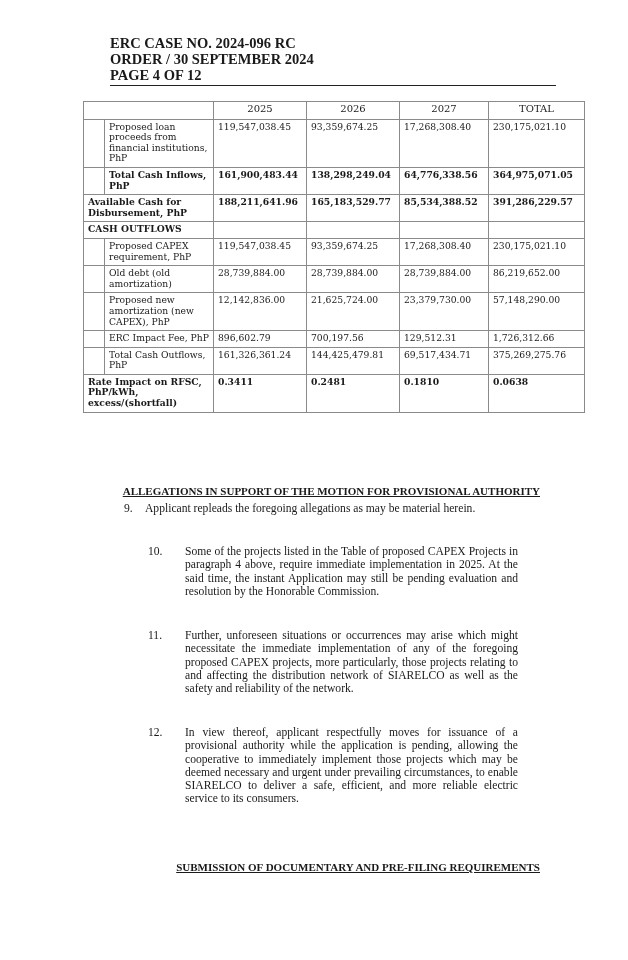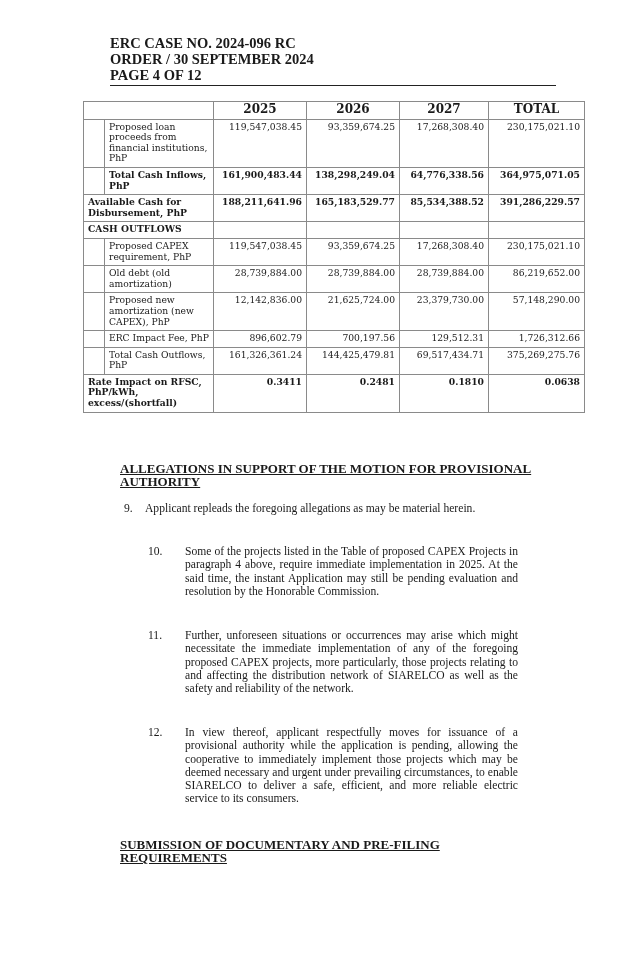--- a/index.html
+++ b/index.html
@@ -12,7 +12,7 @@
   table.fin { position: absolute; left: 83px; top: 101px; width: 501px;
               border-collapse: collapse; font-size: 9.2px; line-height: 10.6px; table-layout: fixed; }
   table.fin td, table.fin th { border: 1px solid #8a8a8a; padding: 2px 4px 3px 4px; vertical-align: top; }
-  table.fin th { font-weight: bold; text-align: center; font-size: 12px; padding: 2px 4px 4px 4px; }
+  table.fin th { font-weight: normal; text-align: center; font-size: 10px; padding: 2px 4px 4px 4px; }
   table.fin td.num { text-align: right; }
   table.fin tr.bold td { font-weight: bold; }
   table.fin td.ind { padding: 0; }

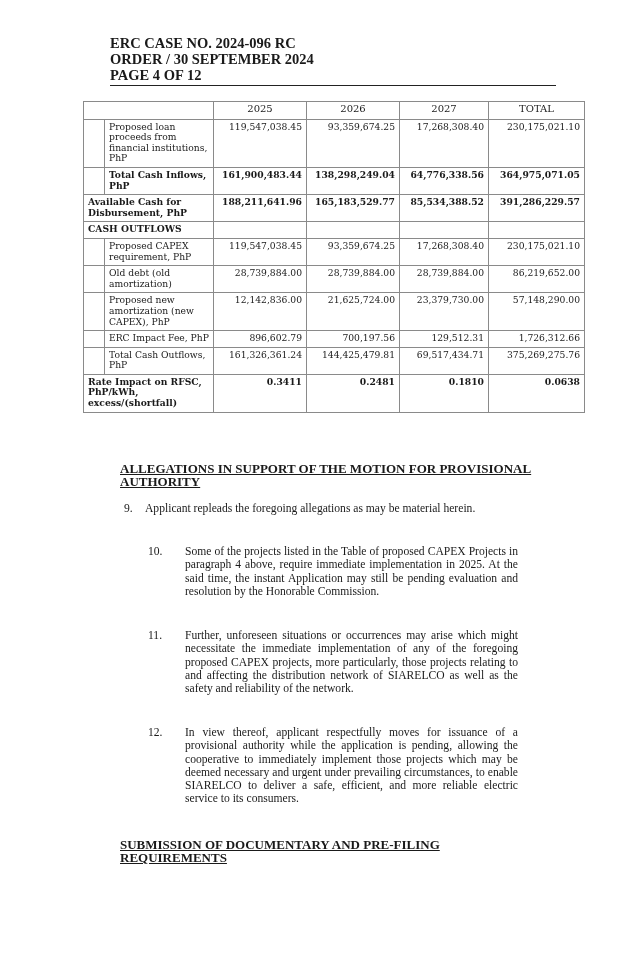--- a/index.html
+++ b/index.html
@@ -13,7 +13,7 @@
               border-collapse: collapse; font-size: 9.2px; line-height: 10.6px; table-layout: fixed; }
   table.fin td, table.fin th { border: 1px solid #8a8a8a; padding: 2px 4px 3px 4px; vertical-align: top; }
   table.fin th { font-weight: normal; text-align: center; font-size: 10px; padding: 2px 4px 4px 4px; }
-  table.fin td.num { text-align: right; }
+  table.fin td.num { text-align: left; }
   table.fin tr.bold td { font-weight: bold; }
   table.fin td.ind { padding: 0; }
   .sec-title { position: absolute; left: 120px; width: 420px; text-align: left;

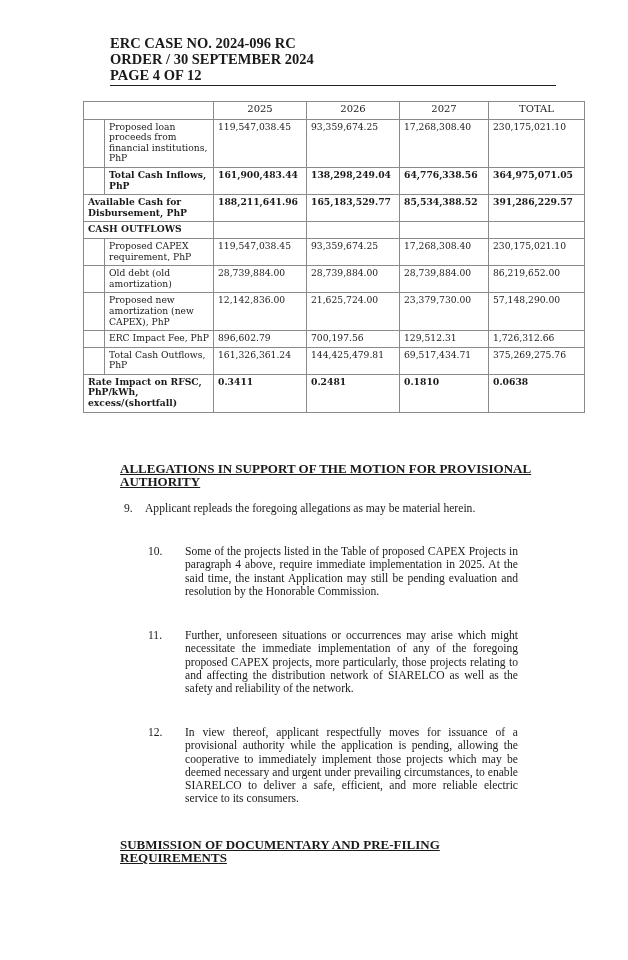--- a/index.html
+++ b/index.html
@@ -16,9 +16,9 @@
   table.fin td.num { text-align: left; }
   table.fin tr.bold td { font-weight: bold; }
   table.fin td.ind { padding: 0; }
-  .sec-title { position: absolute; left: 120px; width: 420px; text-align: left;
+  .sec-title { position: absolute; left: 120px; width: 420px; text-align: right;
                font-family: "Liberation Serif", "DejaVu Serif", serif; font-weight: bold;
-               font-size: 13px; line-height: 13px; text-decoration: underline; }
+               font-size: 11px; line-height: 13px; text-decoration: underline; margin-top: 23px; }
   .para { position: absolute; font-family: "Liberation Serif", "DejaVu Serif", serif;
           font-size: 11.6px; line-height: 13.3px; text-align: justify; }
   .para .num { position: absolute; top: 0; }

